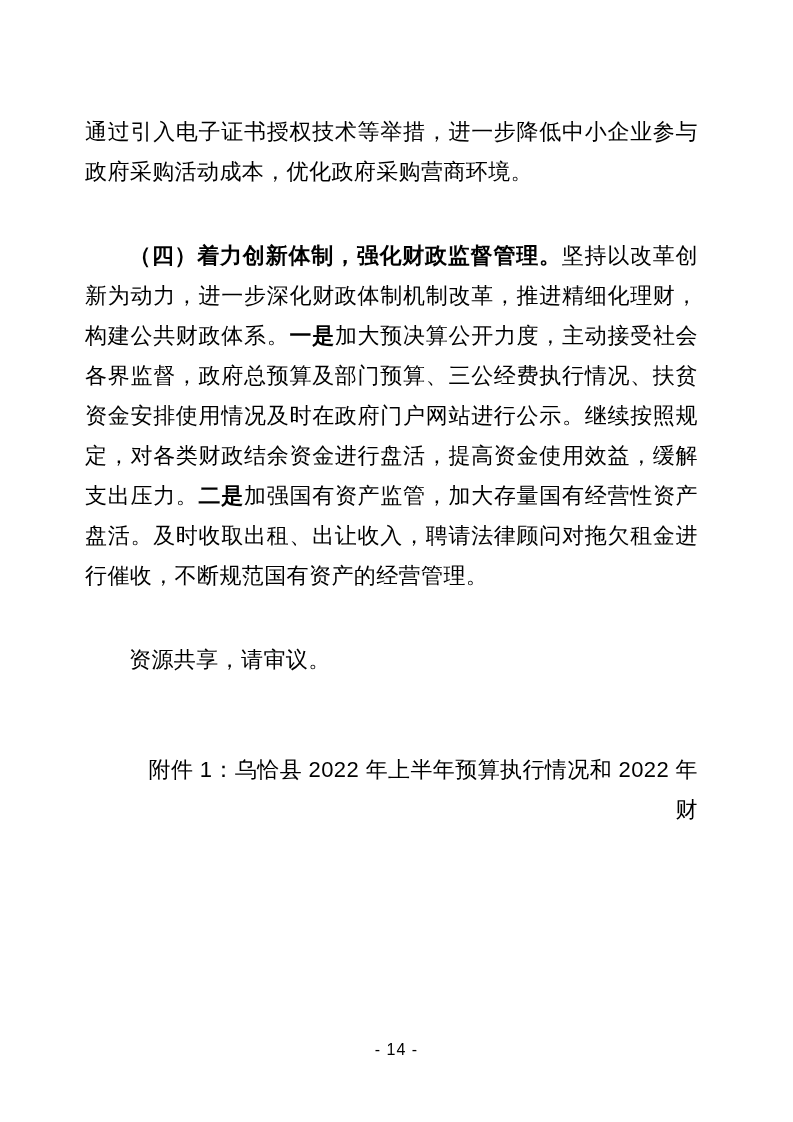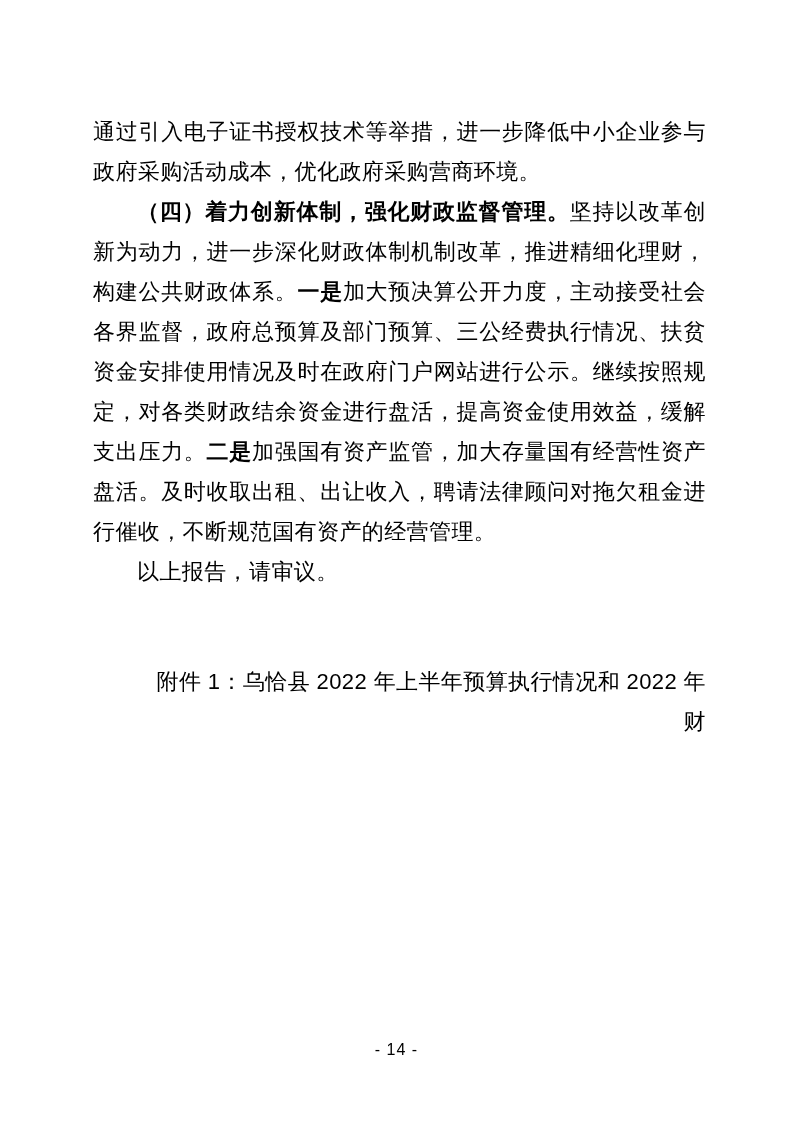--- a/index.html
+++ b/index.html
@@ -19,7 +19,7 @@
   .content {
     position: absolute;
     top: 112px;
-    left: 93px;
+    left: 85px;
     width: 613px;
   }
   .para {

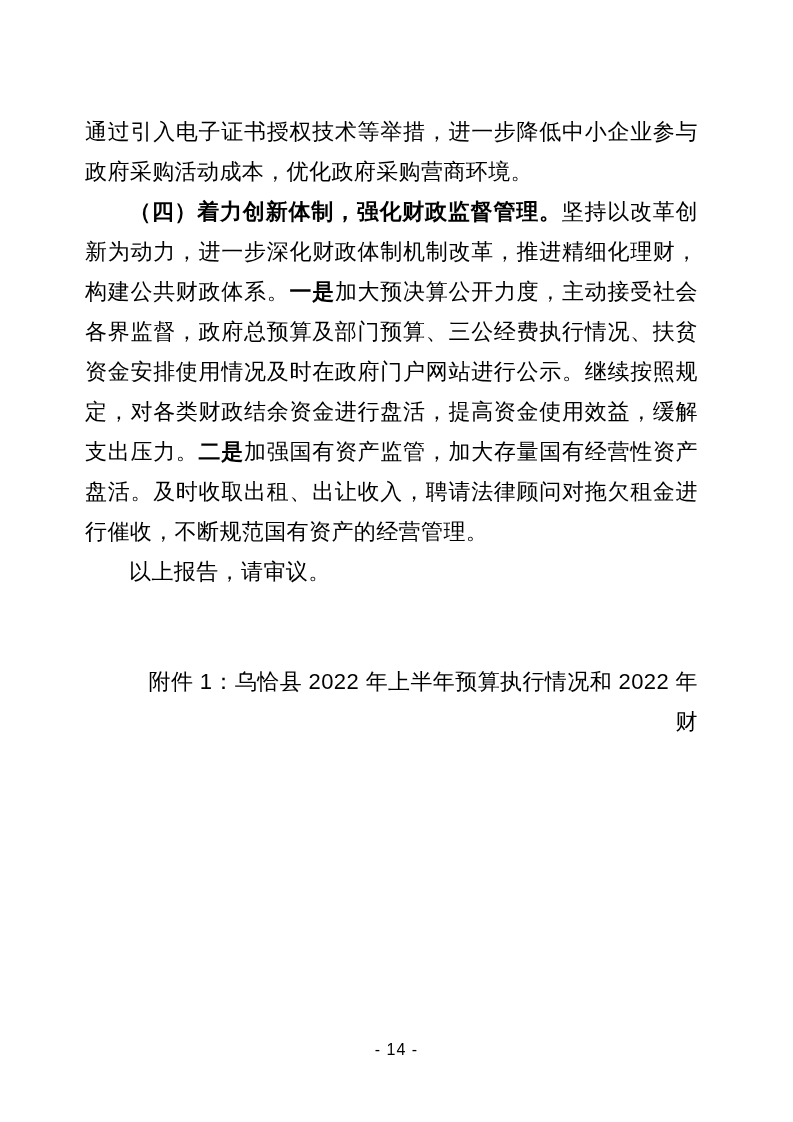--- a/index.html
+++ b/index.html
@@ -32,6 +32,7 @@
   }
   .para.indent {
     text-indent: 2em;
+    margin-top: 44px;
   }
   .para.gap-before {
     margin-top: 70px;

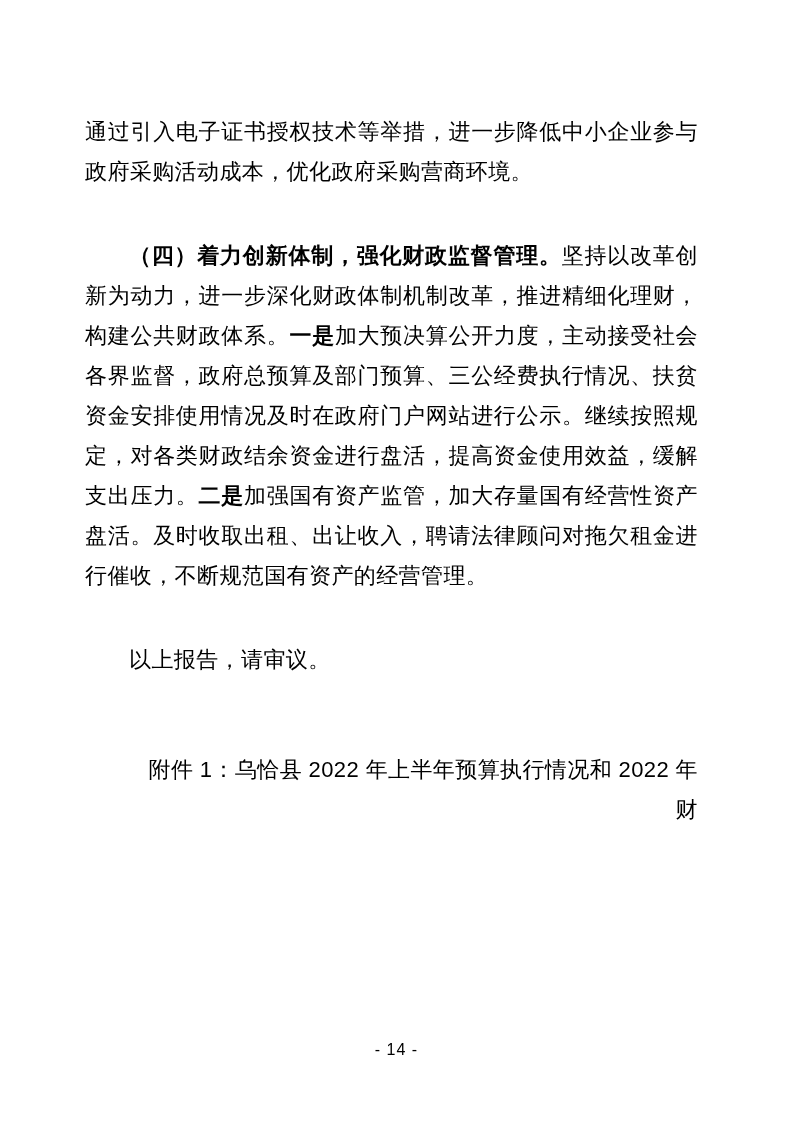--- a/index.html
+++ b/index.html
@@ -59,7 +59,7 @@
   <main class="content" id="paragraphs">
       <p class="para"><span>通过引入电子证书授权技术等举措，进一步降低中小企业参与政府采购活动成本，优化政府采购营商环境。</span></p>
       <p class="para indent"><span class="bold">（四）着力创新体制，强化财政监督管理。</span><span>坚持以改革创新为动力，进一步深化财政体制机制改革，推进精细化理财，构建公共财政体系。</span><span class="bold">一是</span><span>加大预决算公开力度，主动接受社会各界监督，政府总预算及部门预算、三公经费执行情况、扶贫资金安排使用情况及时在政府门户网站进行公示。继续按照规定，对各类财政结余资金进行盘活，提高资金使用效益，缓解支出压力。</span><span class="bold">二是</span><span>加强国有资产监管，加大存量国有经营性资产盘活。及时收取出租、出让收入，聘请法律顾问对拖欠租金进行催收，不断规范国有资产的经营管理。</span></p>
-      <p class="para indent"><span>以上报告，请审议。</span></p>
+      <p class="para indent"><span>资源共享，请审议。</span></p>
       <p class="para indent gap-before"><span>附件 1：乌恰县 2022 年上半年预算执行情况和 2022 年财</span></p>
     </main>
   <div class="footer">

